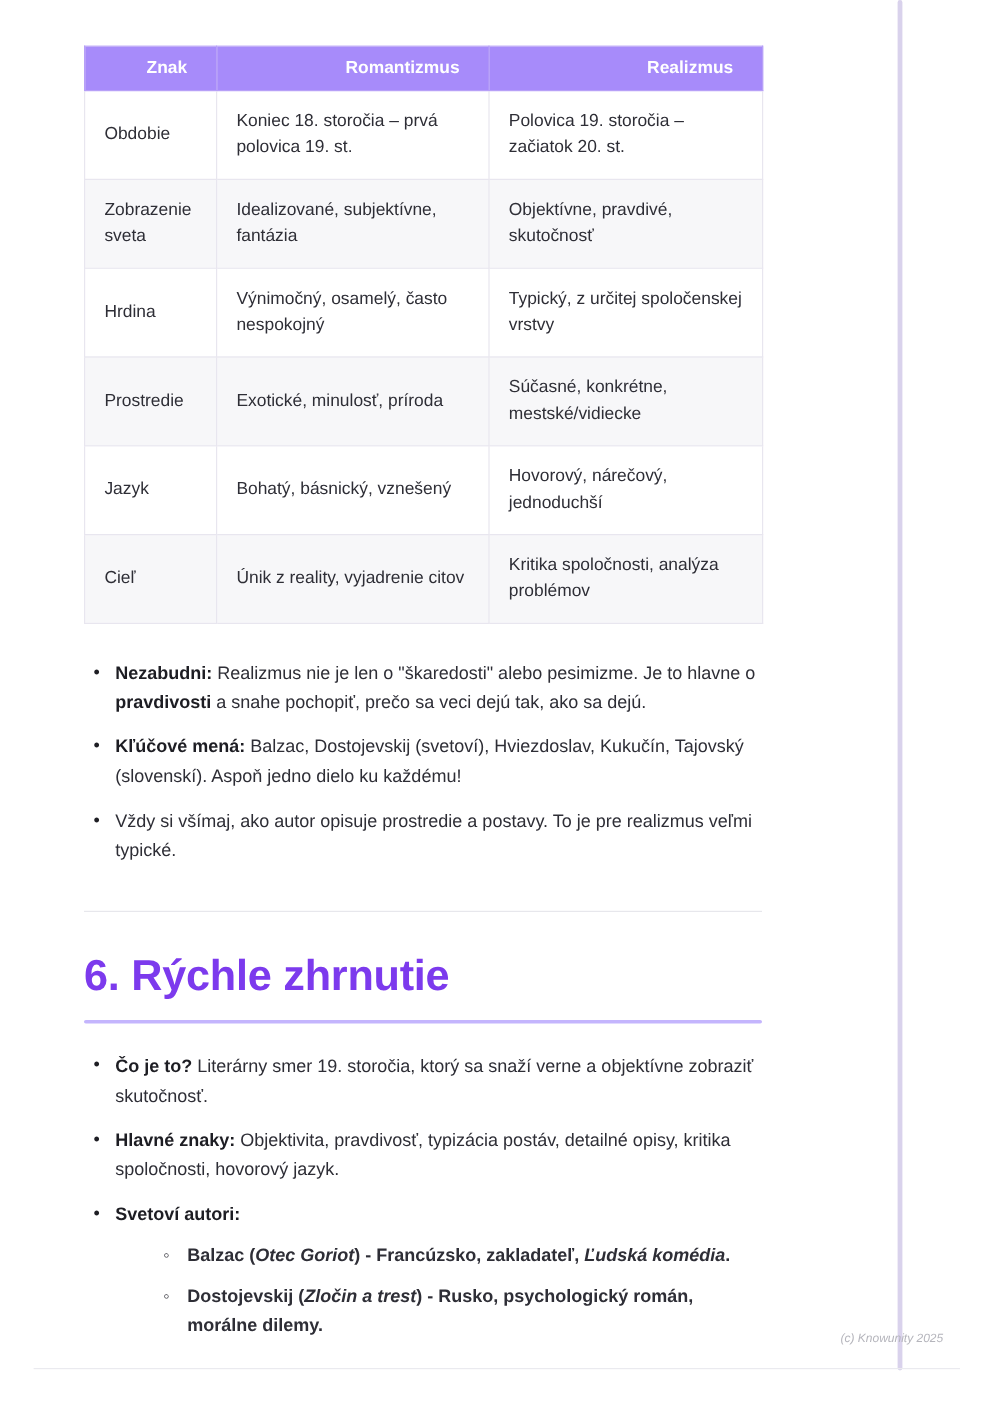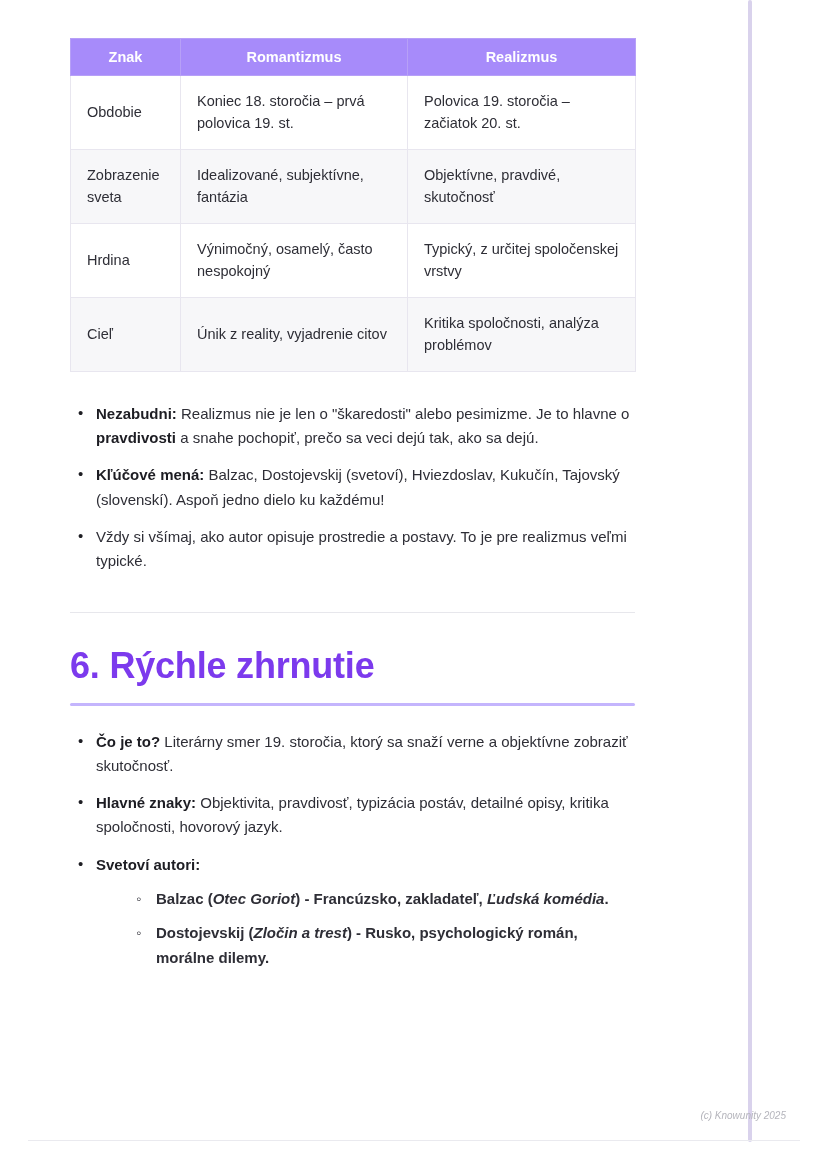--- a/index.html
+++ b/index.html
@@ -18,8 +18,8 @@
   col.c1 { width: 110px; } col.c2 { width: 227px; } col.c3 { width: 228px; }
   th {
     background: var(--header-bg, #a78bfa);
-    color: #ffffff; font-weight: 700; text-align: center;
-    padding: 10px 10px; font-size: 14.5px;
+    color: #ffffff; font-weight: 700; text-align: right;
+    padding: 10px 24px; font-size: 14.5px;
     border: 1px solid #b7a0f7;
   }
   td {

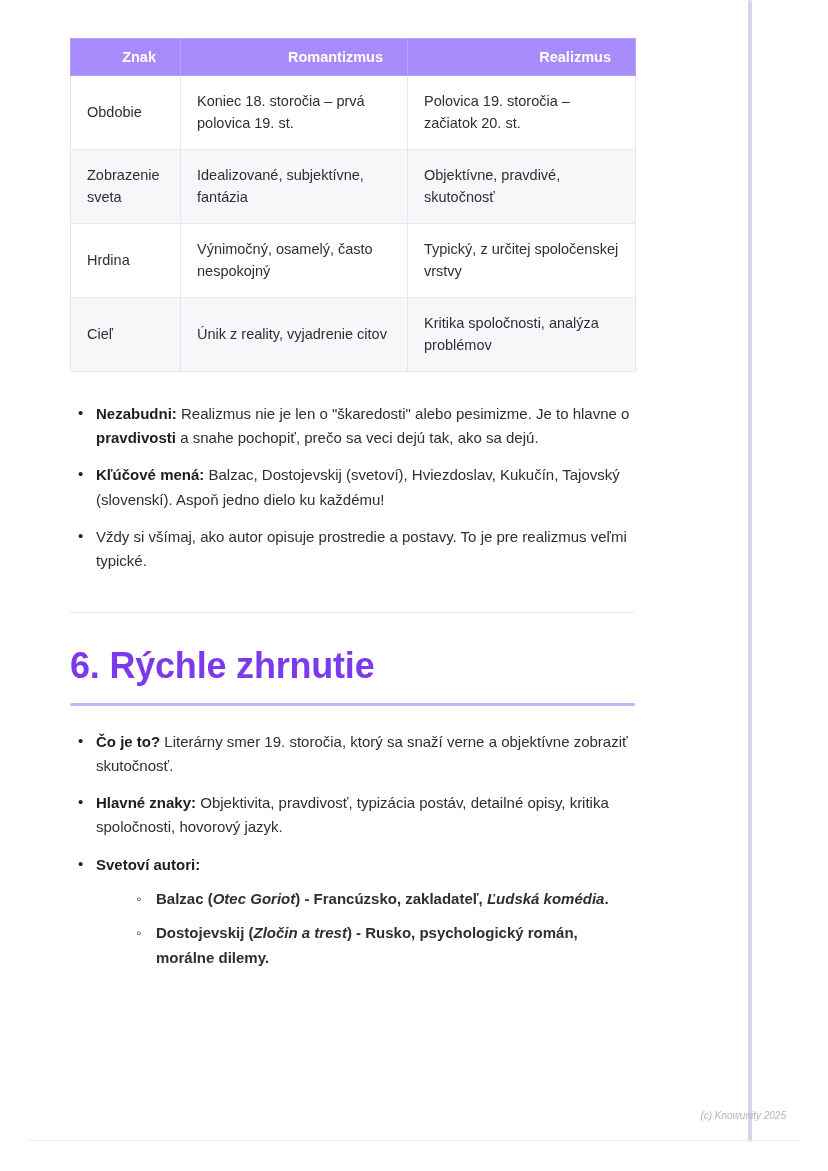--- a/index.html
+++ b/index.html
@@ -84,6 +84,11 @@
           <td>Typický, z určitej spoločenskej vrstvy</td>
         </tr>
         <tr>
+          <td>Prostredie</td>
+          <td>Exotické, minulosť, príroda</td>
+          <td>Súčasné, konkrétne, mestské/vidiecke</td>
+        </tr>
+        <tr>
           <td>Cieľ</td>
           <td>Únik z reality, vyjadrenie citov</td>
           <td>Kritika spoločnosti, analýza problémov</td>

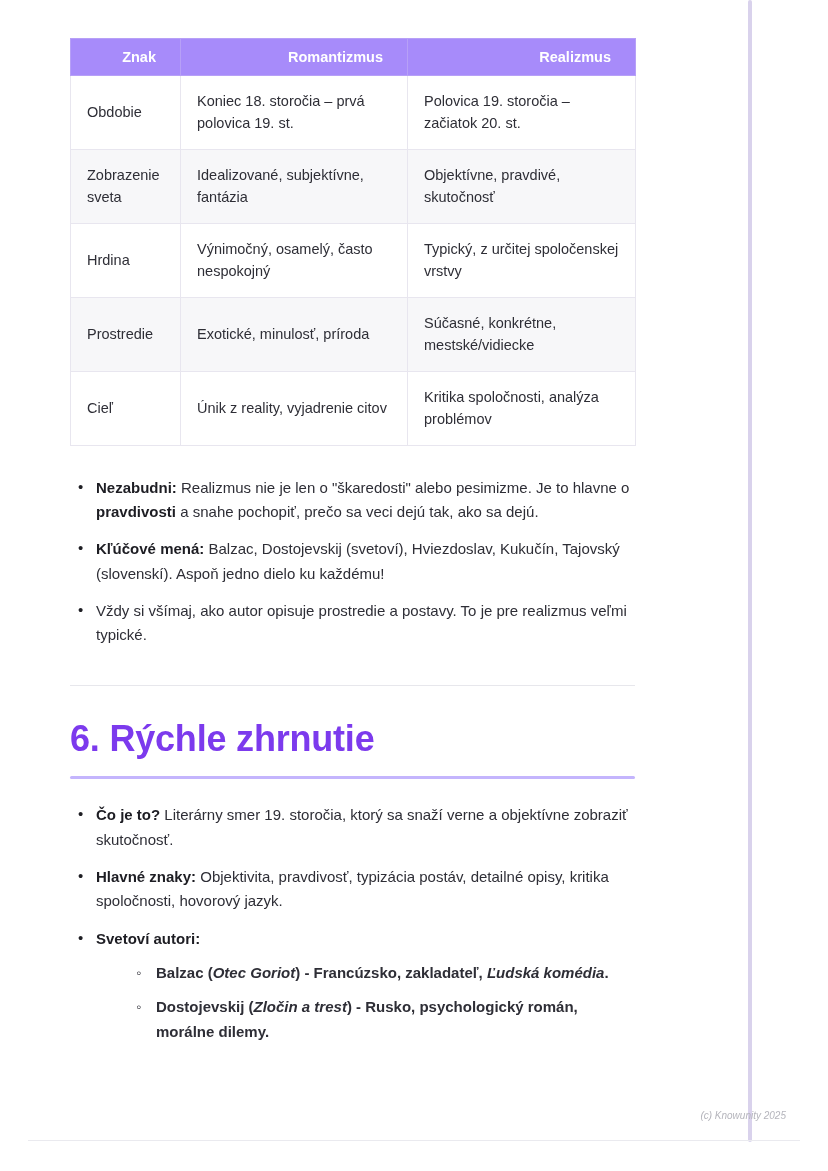--- a/index.html
+++ b/index.html
@@ -89,6 +89,11 @@
           <td>Súčasné, konkrétne, mestské/vidiecke</td>
         </tr>
         <tr>
+          <td>Jazyk</td>
+          <td>Bohatý, básnický, vznešený</td>
+          <td>Hovorový, nárečový, jednoduchší</td>
+        </tr>
+        <tr>
           <td>Cieľ</td>
           <td>Únik z reality, vyjadrenie citov</td>
           <td>Kritika spoločnosti, analýza problémov</td>

